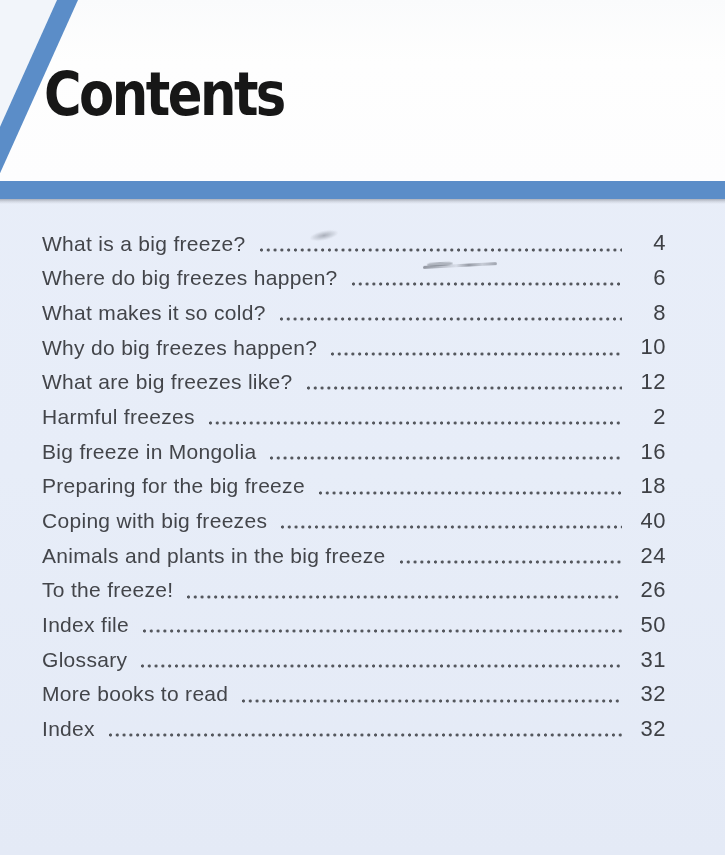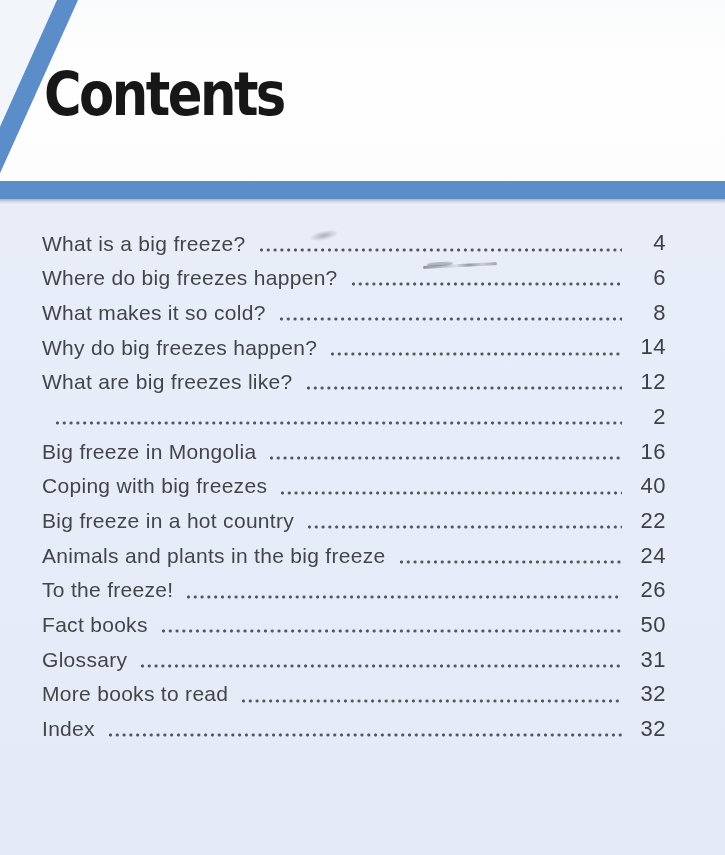--- a/index.html
+++ b/index.html
@@ -172,7 +172,7 @@
   <div class="toc-row">
     <span class="toc-title">Why do big freezes happen?</span>
     <span class="toc-leader"></span>
-    <span class="toc-page">14</span>
+    <span class="toc-page">10</span>
   </div>
 
   <div class="toc-row">

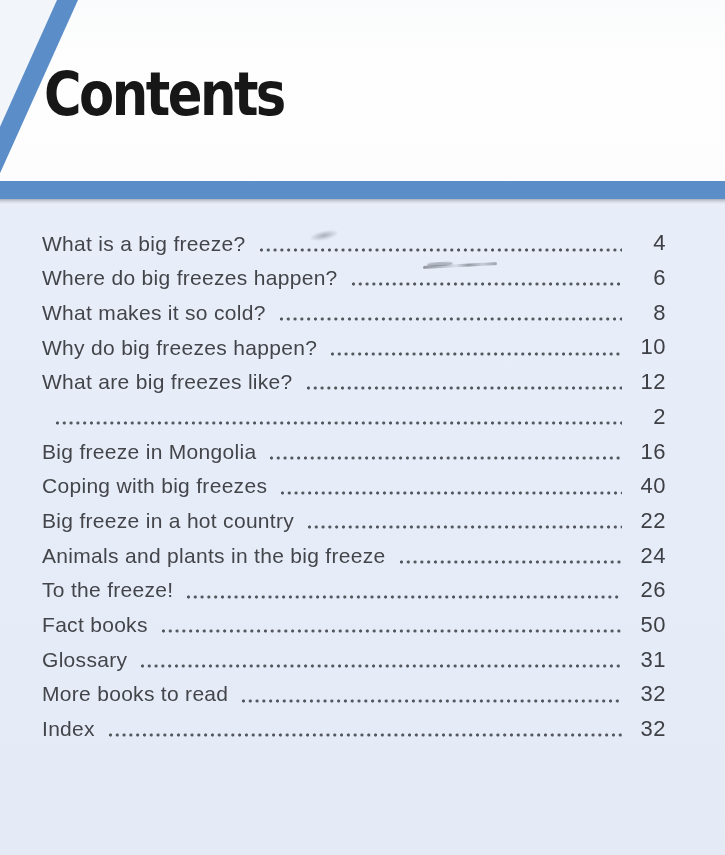--- a/index.html
+++ b/index.html
@@ -182,6 +182,7 @@
   </div>
 
   <div class="toc-row">
+    <span class="toc-title">Harmful freezes</span>
     <span class="toc-leader"></span>
     <span class="toc-page">2</span>
   </div>

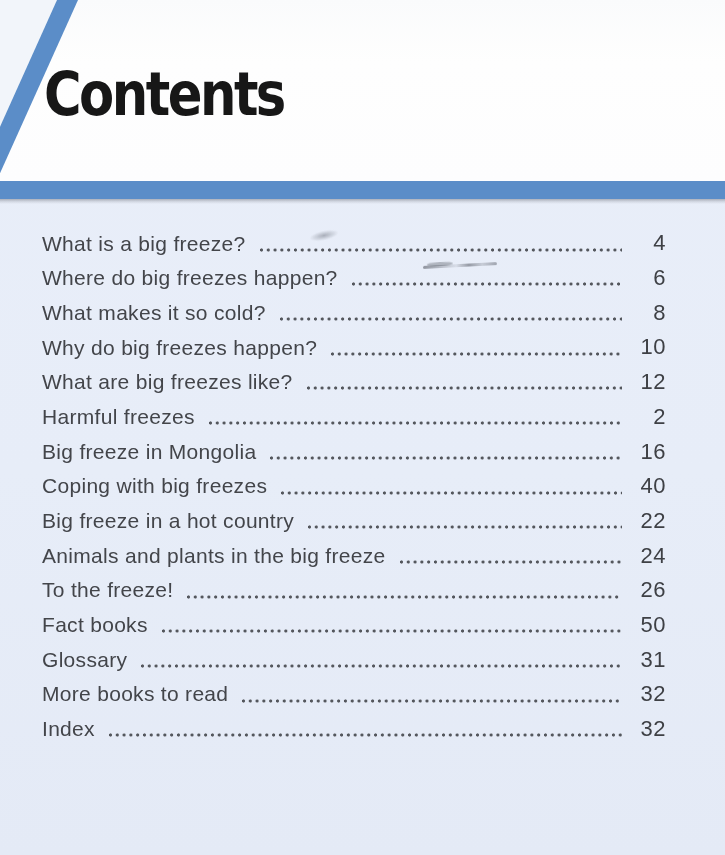--- a/index.html
+++ b/index.html
@@ -193,6 +193,11 @@
     <span class="toc-page">16</span>
   </div>
 
+  <div class="toc-row">
+    <span class="toc-title">Preparing for the big freeze</span>
+    <span class="toc-leader"></span>
+    <span class="toc-page">18</span>
+  </div>
 
   <div class="toc-row">
     <span class="toc-title">Coping with big freezes</span>

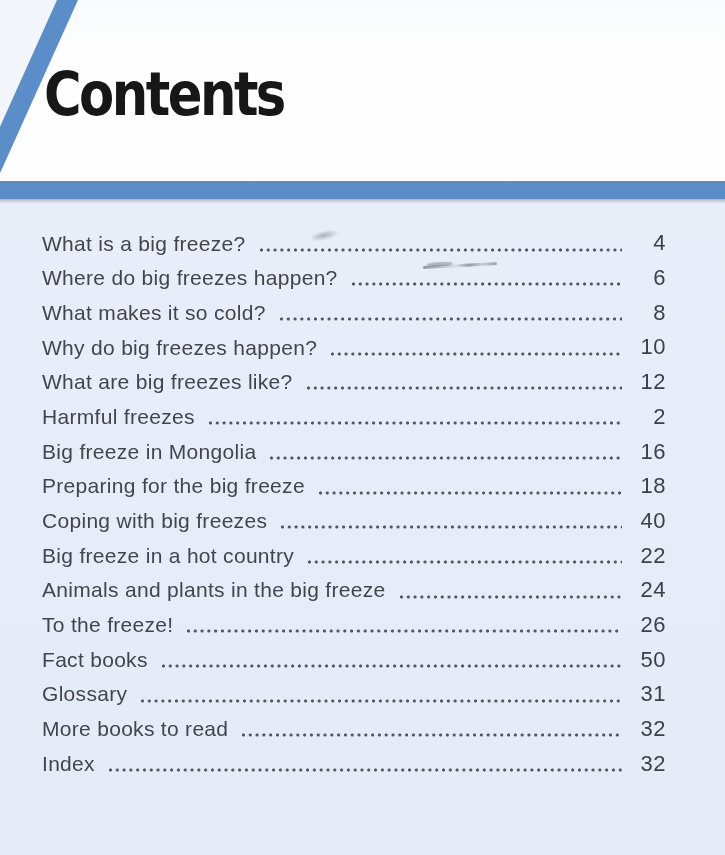--- a/index.html
+++ b/index.html
@@ -205,11 +205,6 @@
     <span class="toc-page">40</span>
   </div>
 
-  <div class="toc-row">
-    <span class="toc-title">Big freeze in a hot country</span>
-    <span class="toc-leader"></span>
-    <span class="toc-page">22</span>
-  </div>
 
   <div class="toc-row">
     <span class="toc-title">Animals and plants in the big freeze</span>

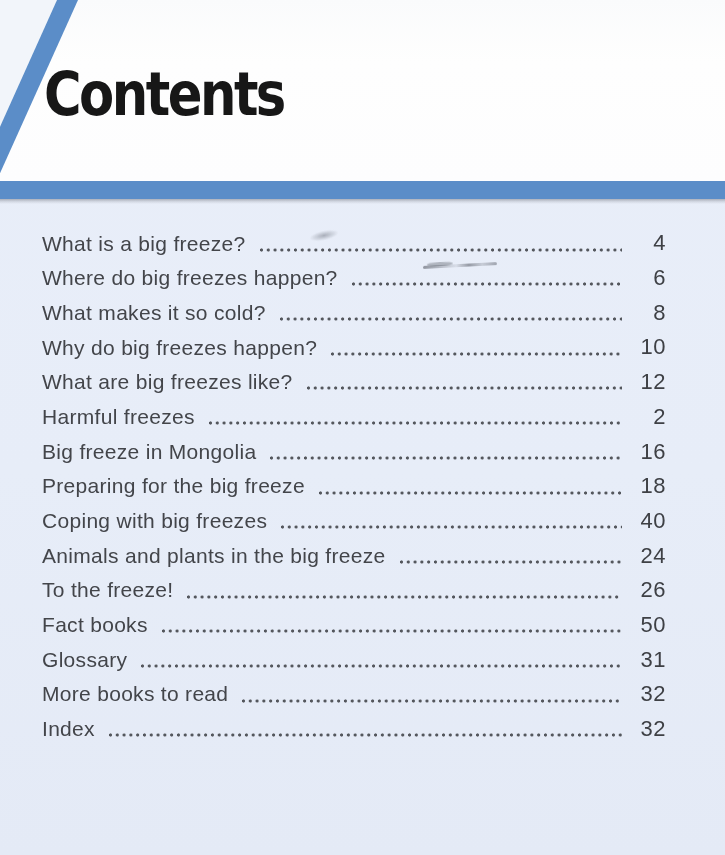--- a/index.html
+++ b/index.html
@@ -220,7 +220,7 @@
 
 
   <div class="toc-row">
-    <span class="toc-title">Fact books</span>
+    <span class="toc-title">Index file</span>
     <span class="toc-leader"></span>
     <span class="toc-page">50</span>
   </div>

